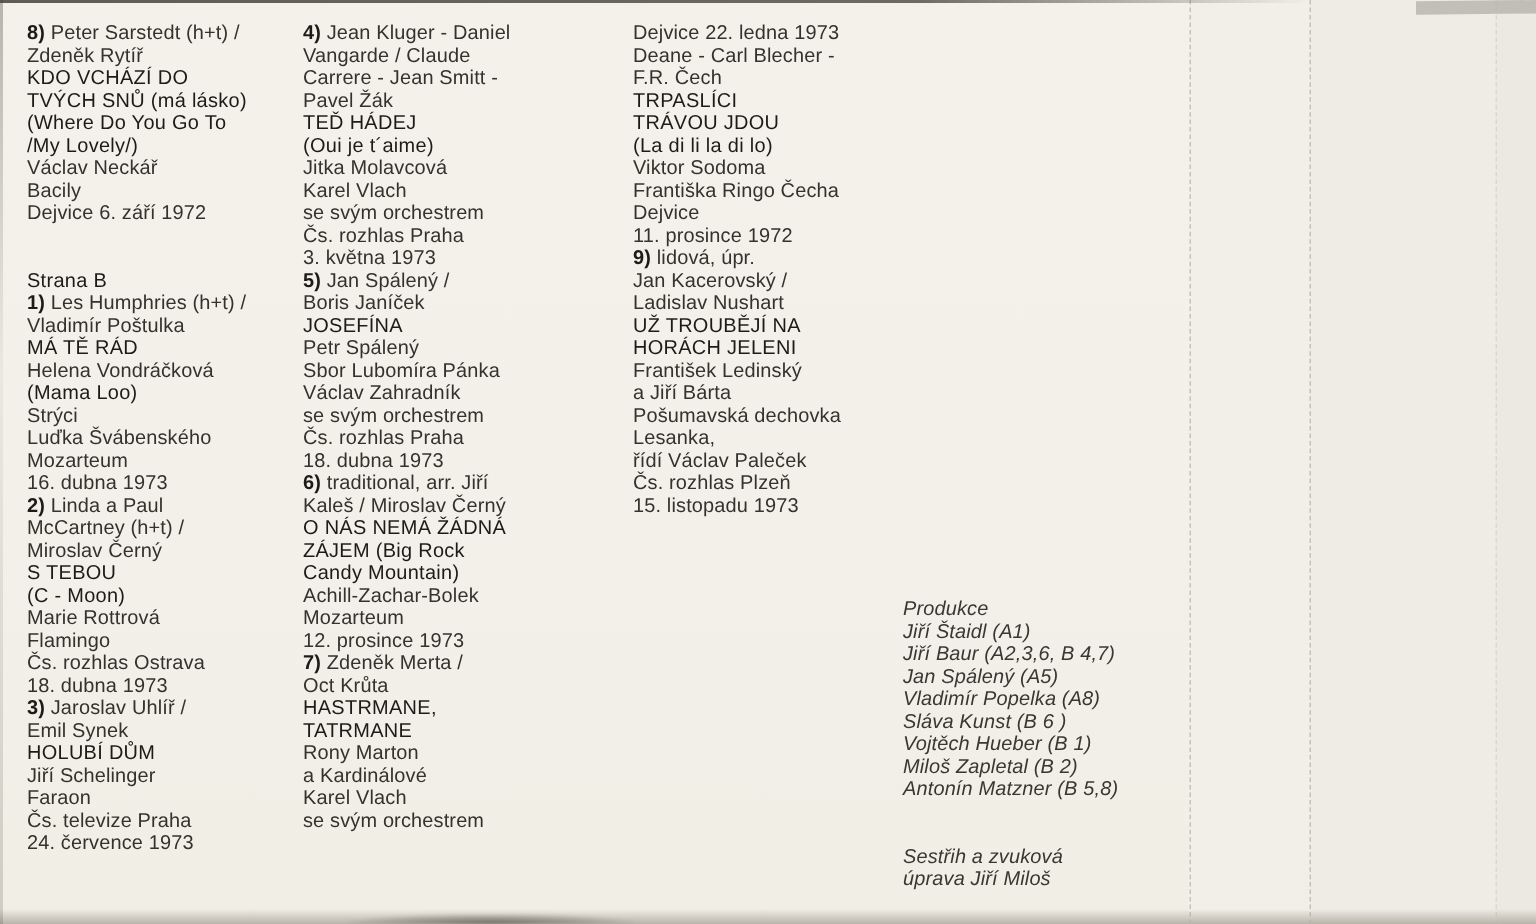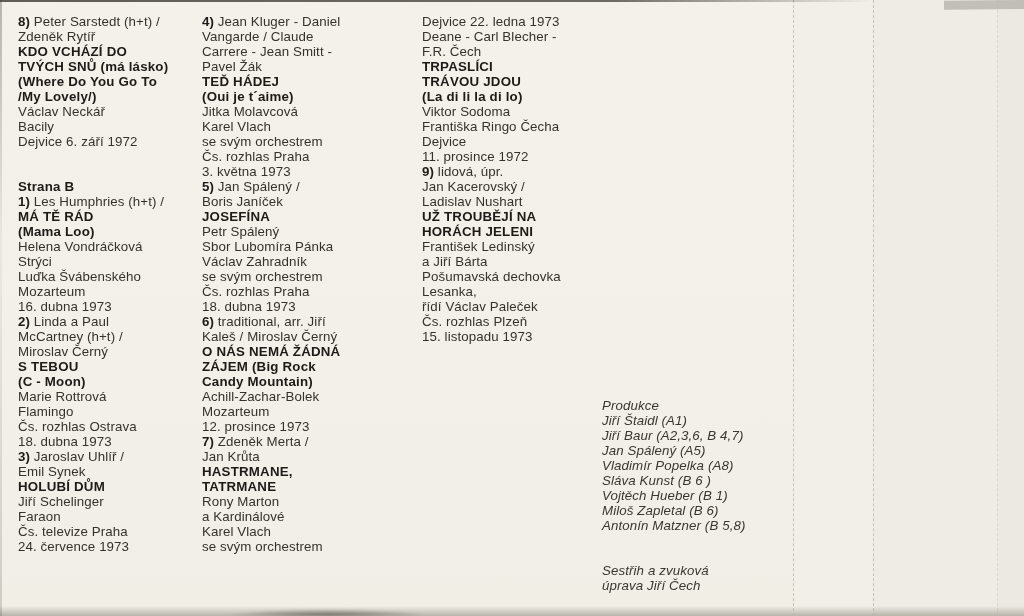--- a/index.html
+++ b/index.html
@@ -31,7 +31,7 @@
     white-space: pre;
     letter-spacing: 0.1px;
   }
-  .line.bold { font-weight: 700; color: #1d1b18; letter-spacing: 0.2px; }
+  .line.bold { font-weight: 400; color: #1d1b18; letter-spacing: 0.2px; }
   .line.numbered b { font-weight: 700; color: #1d1b18; }
   .line.italic { font-style: italic; color: #3a3732; }
   .line.blank { height: 15px; }

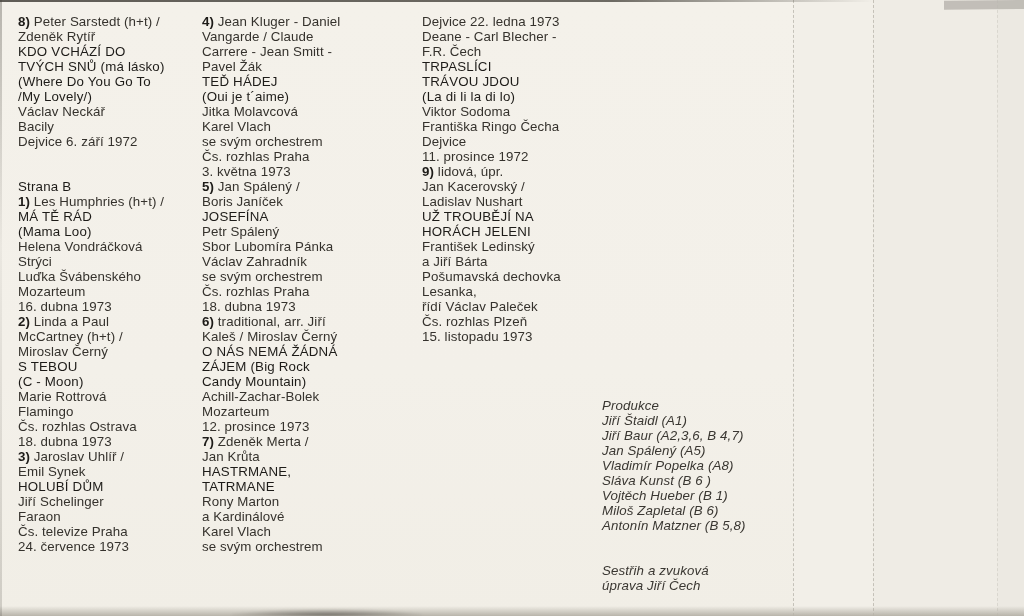--- a/index.html
+++ b/index.html
@@ -95,6 +95,7 @@
       <div class="line blank">&nbsp;</div>
       <div class="line bold">Strana B</div>
       <div class="line numbered"><b>1)</b> Les Humphries (h+t) /</div>
+      <div class="line plain">Vladimír Poštulka</div>
       <div class="line bold">MÁ TĚ RÁD</div>
       <div class="line bold">(Mama Loo)</div>
       <div class="line plain">Helena Vondráčková</div>

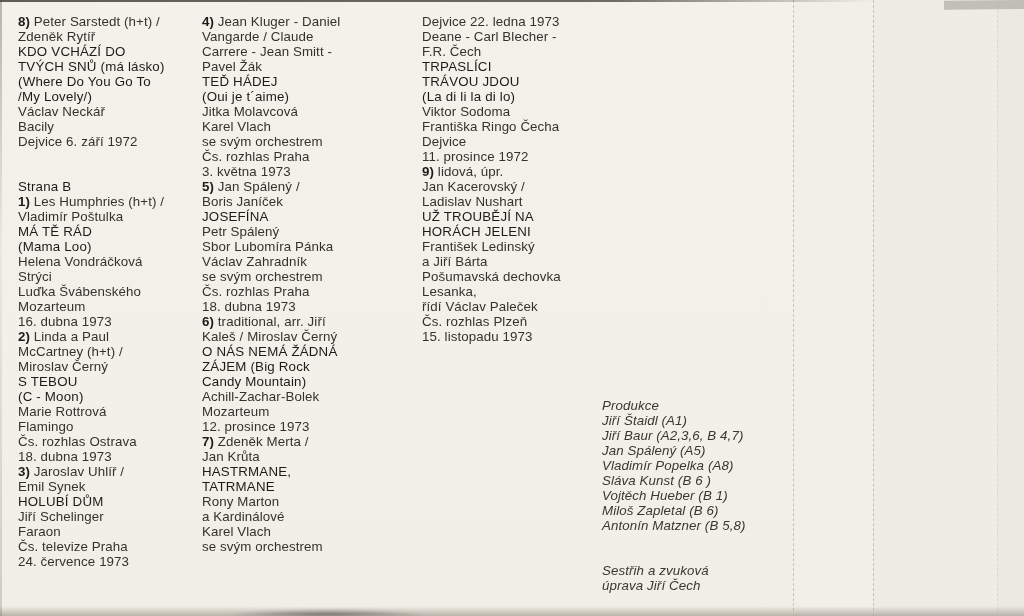--- a/index.html
+++ b/index.html
@@ -97,8 +97,8 @@
       <div class="line numbered"><b>1)</b> Les Humphries (h+t) /</div>
       <div class="line plain">Vladimír Poštulka</div>
       <div class="line bold">MÁ TĚ RÁD</div>
+      <div class="line plain">Helena Vondráčková</div>
       <div class="line bold">(Mama Loo)</div>
-      <div class="line plain">Helena Vondráčková</div>
       <div class="line plain">Strýci</div>
       <div class="line plain">Luďka Švábenského</div>
       <div class="line plain">Mozarteum</div>

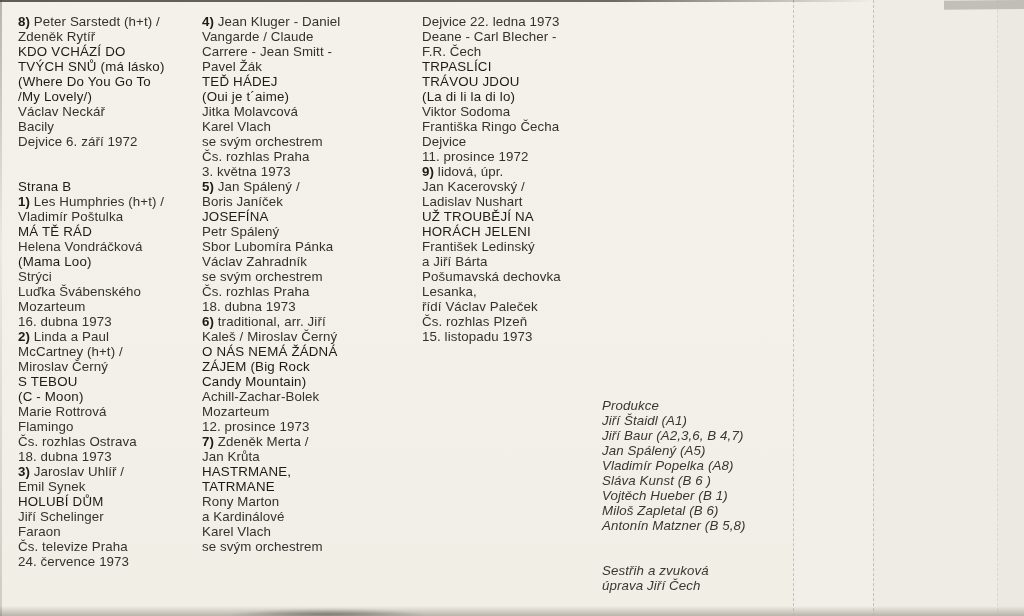--- a/index.html
+++ b/index.html
@@ -150,7 +150,7 @@
       <div class="line plain">Mozarteum</div>
       <div class="line plain">12. prosince 1973</div>
       <div class="line numbered"><b>7)</b> Zdeněk Merta /</div>
-      <div class="line plain">Jan Krůta</div>
+      <div class="line plain">Oct Krůta</div>
       <div class="line bold">HASTRMANE,</div>
       <div class="line bold">TATRMANE</div>
       <div class="line plain">Rony Marton</div>

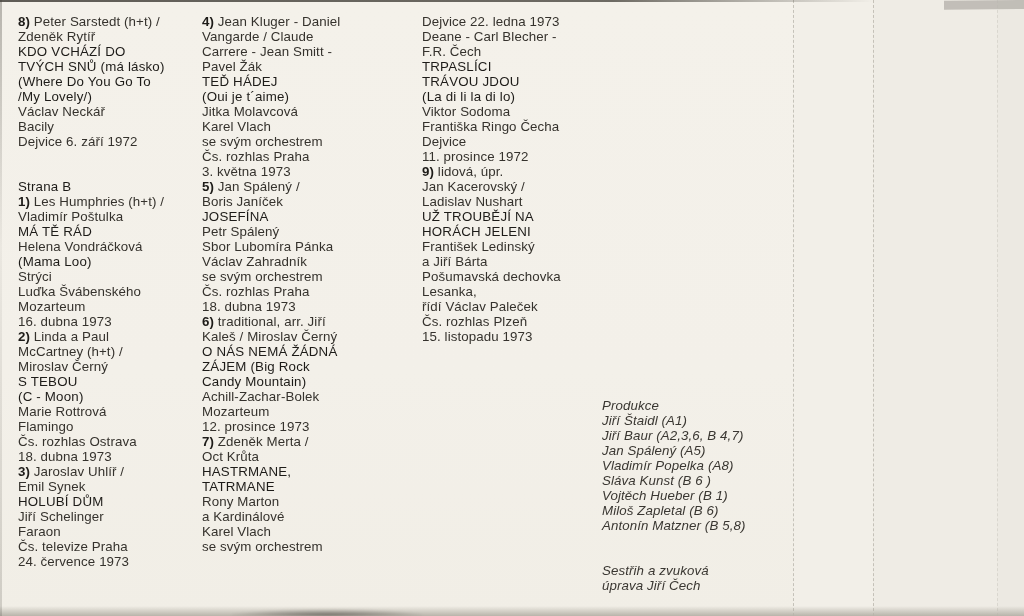--- a/index.html
+++ b/index.html
@@ -190,7 +190,7 @@
       <div class="line italic">Vladimír Popelka (A8)</div>
       <div class="line italic">Sláva Kunst (B 6 )</div>
       <div class="line italic">Vojtěch Hueber (B 1)</div>
-      <div class="line italic">Miloš Zapletal (B 6)</div>
+      <div class="line italic">Miloš Zapletal (B 2)</div>
       <div class="line italic">Antonín Matzner (B 5,8)</div>
       <div class="line blank">&nbsp;</div>
       <div class="line blank">&nbsp;</div>

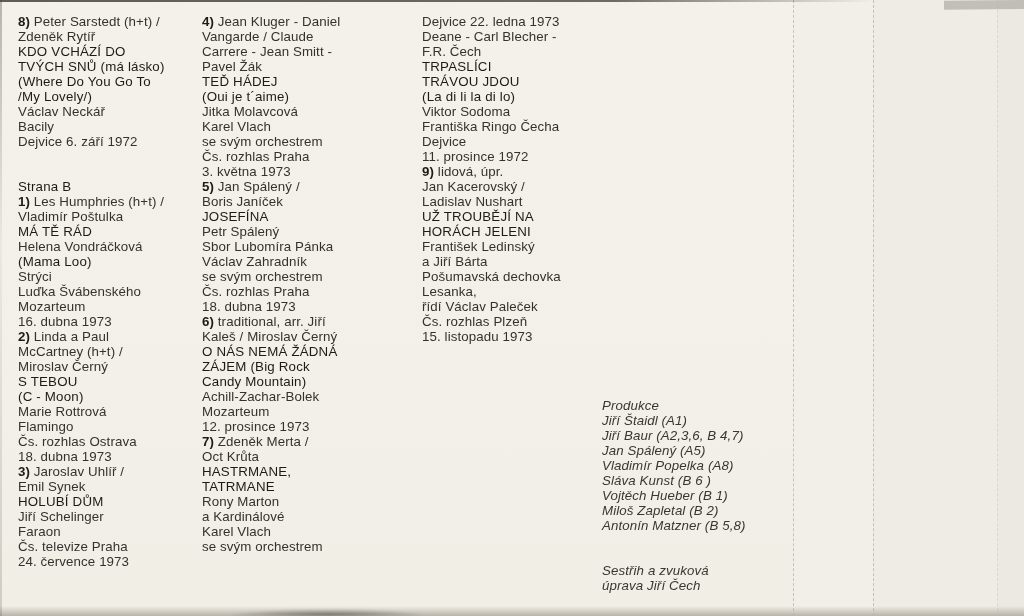--- a/index.html
+++ b/index.html
@@ -195,7 +195,7 @@
       <div class="line blank">&nbsp;</div>
       <div class="line blank">&nbsp;</div>
       <div class="line italic">Sestřih a zvuková</div>
-      <div class="line italic">úprava Jiří Čech</div>
+      <div class="line italic">úprava Jiří Miloš</div>
     </section>
 
   <div class="fold fold-1"></div>

